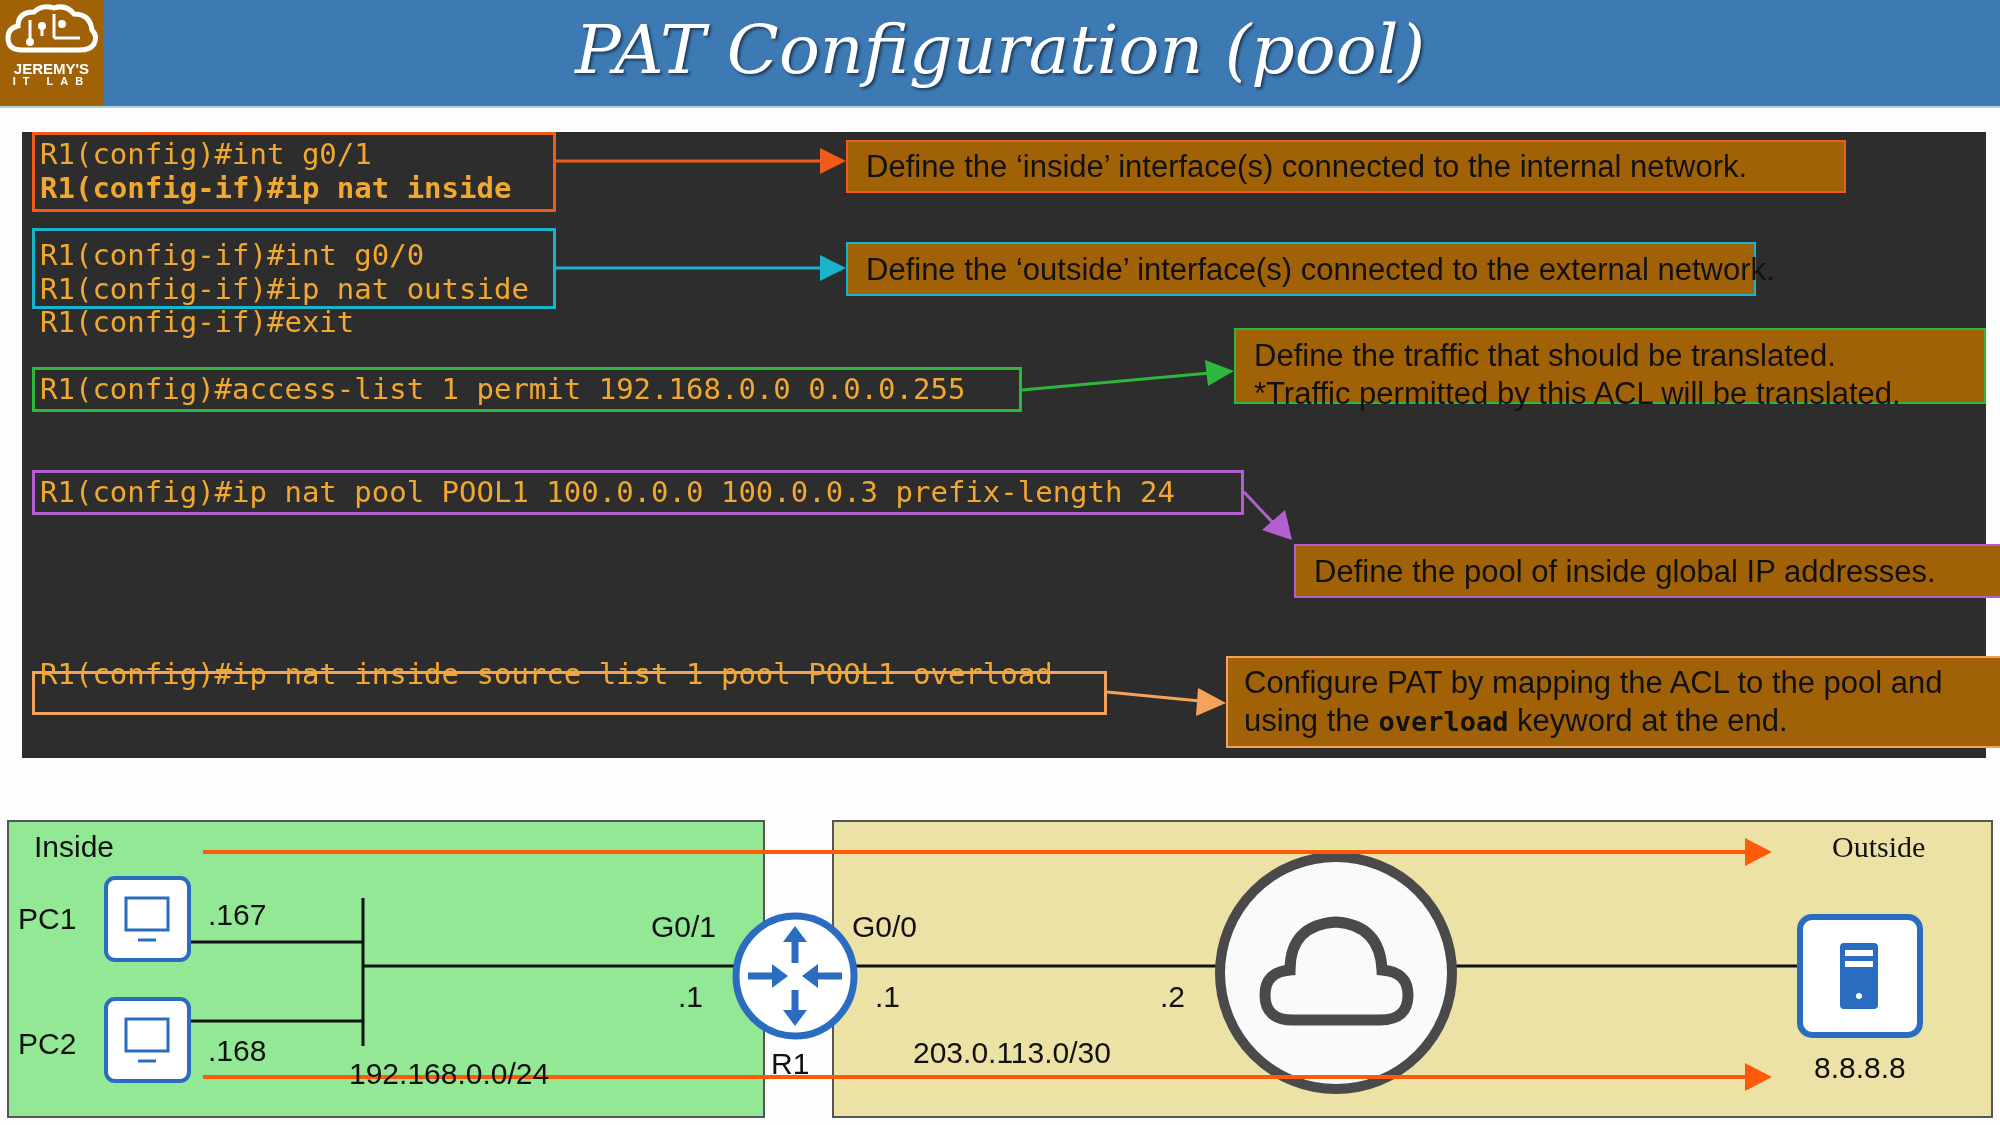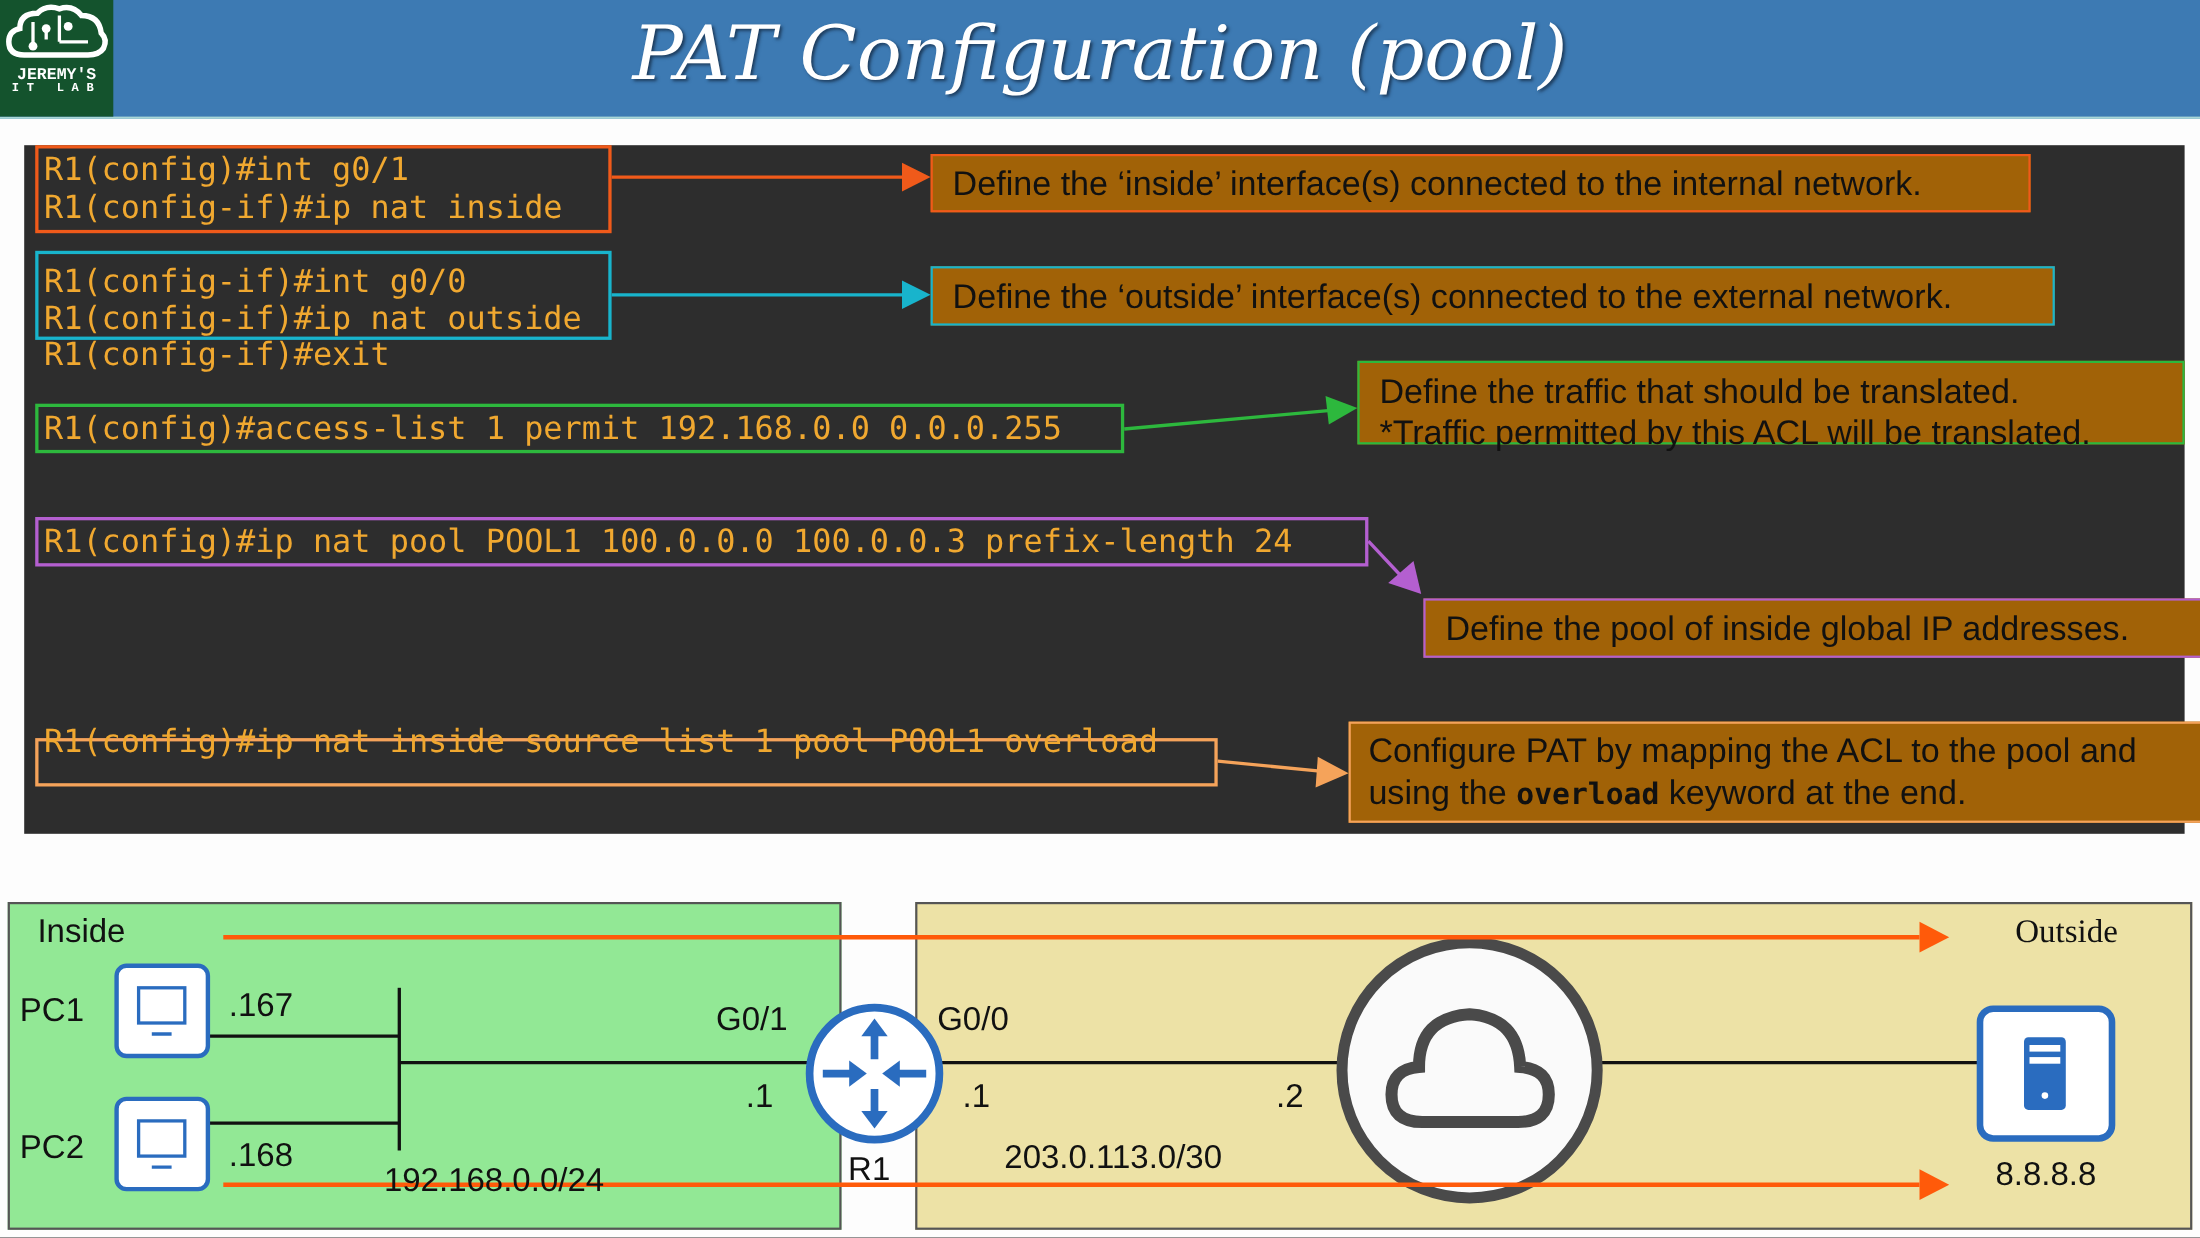--- a/index.html
+++ b/index.html
@@ -6,7 +6,7 @@
   body { width:2000px; height:1125px; position:relative; background:#fdfdfd; overflow:hidden; font-family:"Liberation Sans", sans-serif; }
   .abs { position:absolute; }
   #header { left:0; top:0; width:2000px; height:106px; background:#3d7ab3; border-bottom:2px solid #a9d6d6; }
-  #logo { left:0; top:0; width:103px; height:106px; background:#14532d;font-family:Liberation Mono, monospace; }
+  #logo { left:0; top:0; width:103px; height:106px; background:#a16207; }
   #logo .logo-t1 { position:absolute; left:0; width:103px; top:60px; text-align:center; color:#fff; font-weight:bold; font-size:15px; letter-spacing:0px; }
   #logo .logo-t2 { position:absolute; left:0; width:103px; top:75px; text-align:center; color:#fff; font-weight:bold; font-size:11px; letter-spacing:7px; }
   #title { left:0; top:0; width:2000px; height:115px; line-height:100px; text-align:center; color:#fff; font-family:"DejaVu Serif", serif; font-style:italic; font-size:68px; text-shadow:2px 2px 3px #1c3a5a; padding-left:0; }

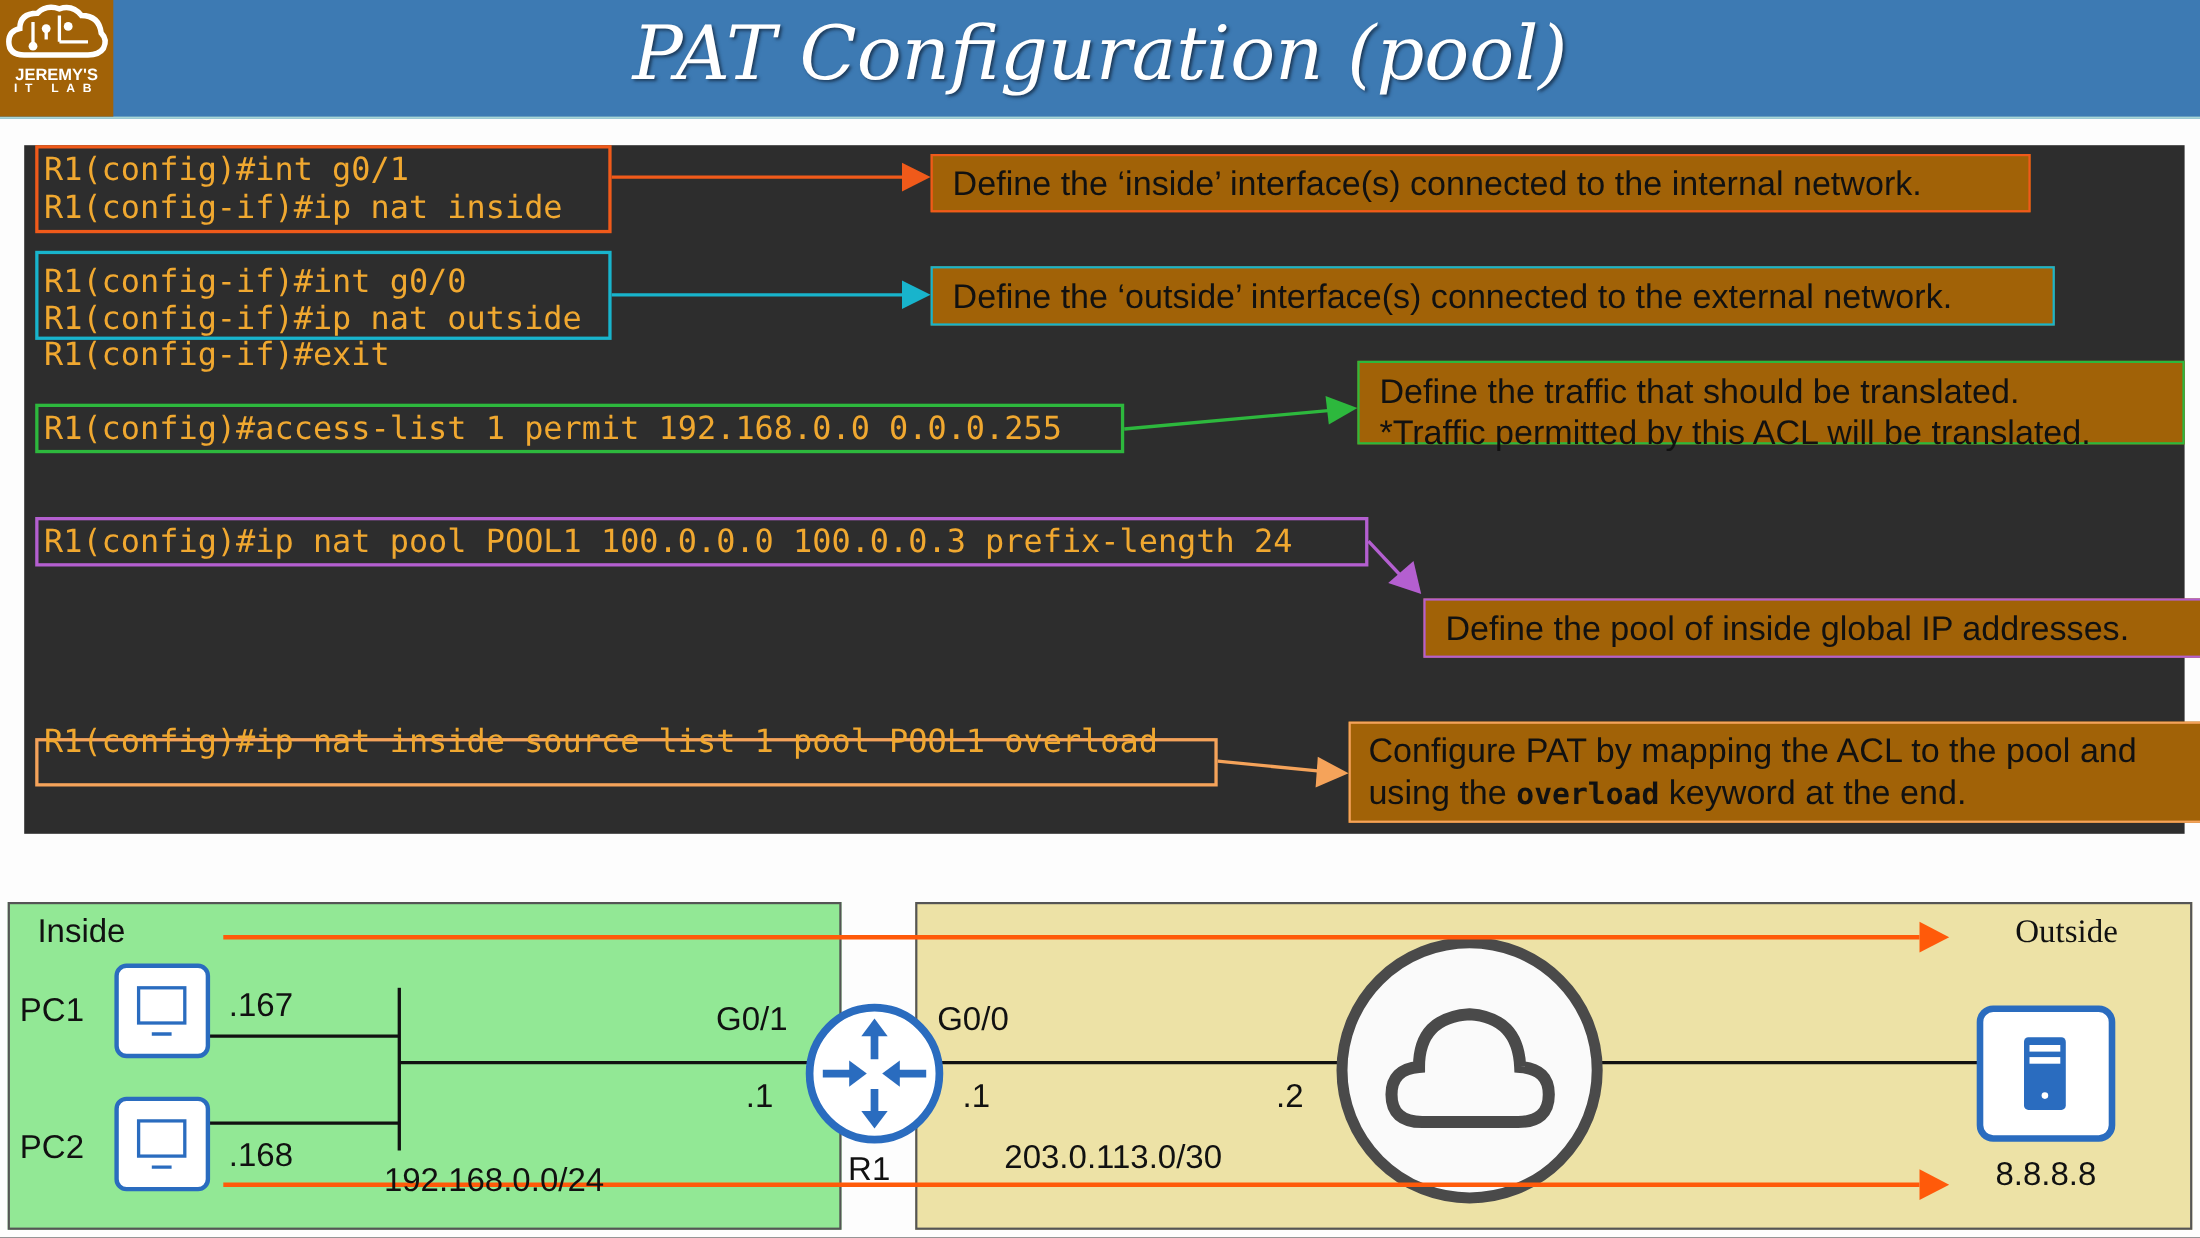--- a/index.html
+++ b/index.html
@@ -50,7 +50,7 @@
 <div class="cbox" style="left:32px;top:671px;width:1075px;height:44px;border-color:#f5a35a;"></div>
 
 <div class="cmd" style="left:40px;top:138px;">R1(config)#int g0/1</div>
-<div class="cmd" style="left:40px;top:172px;">R1(config-if)#ip nat inside</div>
+<div class="cmd" style="left:40px;top:172px;font-weight:bold;">R1(config-if)#ip nat inside</div>
 <div class="cmd" style="left:40px;top:239px;">R1(config-if)#int g0/0</div>
 <div class="cmd" style="left:40px;top:273px;">R1(config-if)#ip nat outside</div>
 <div class="cmd" style="left:40px;top:306px;">R1(config-if)#exit</div>

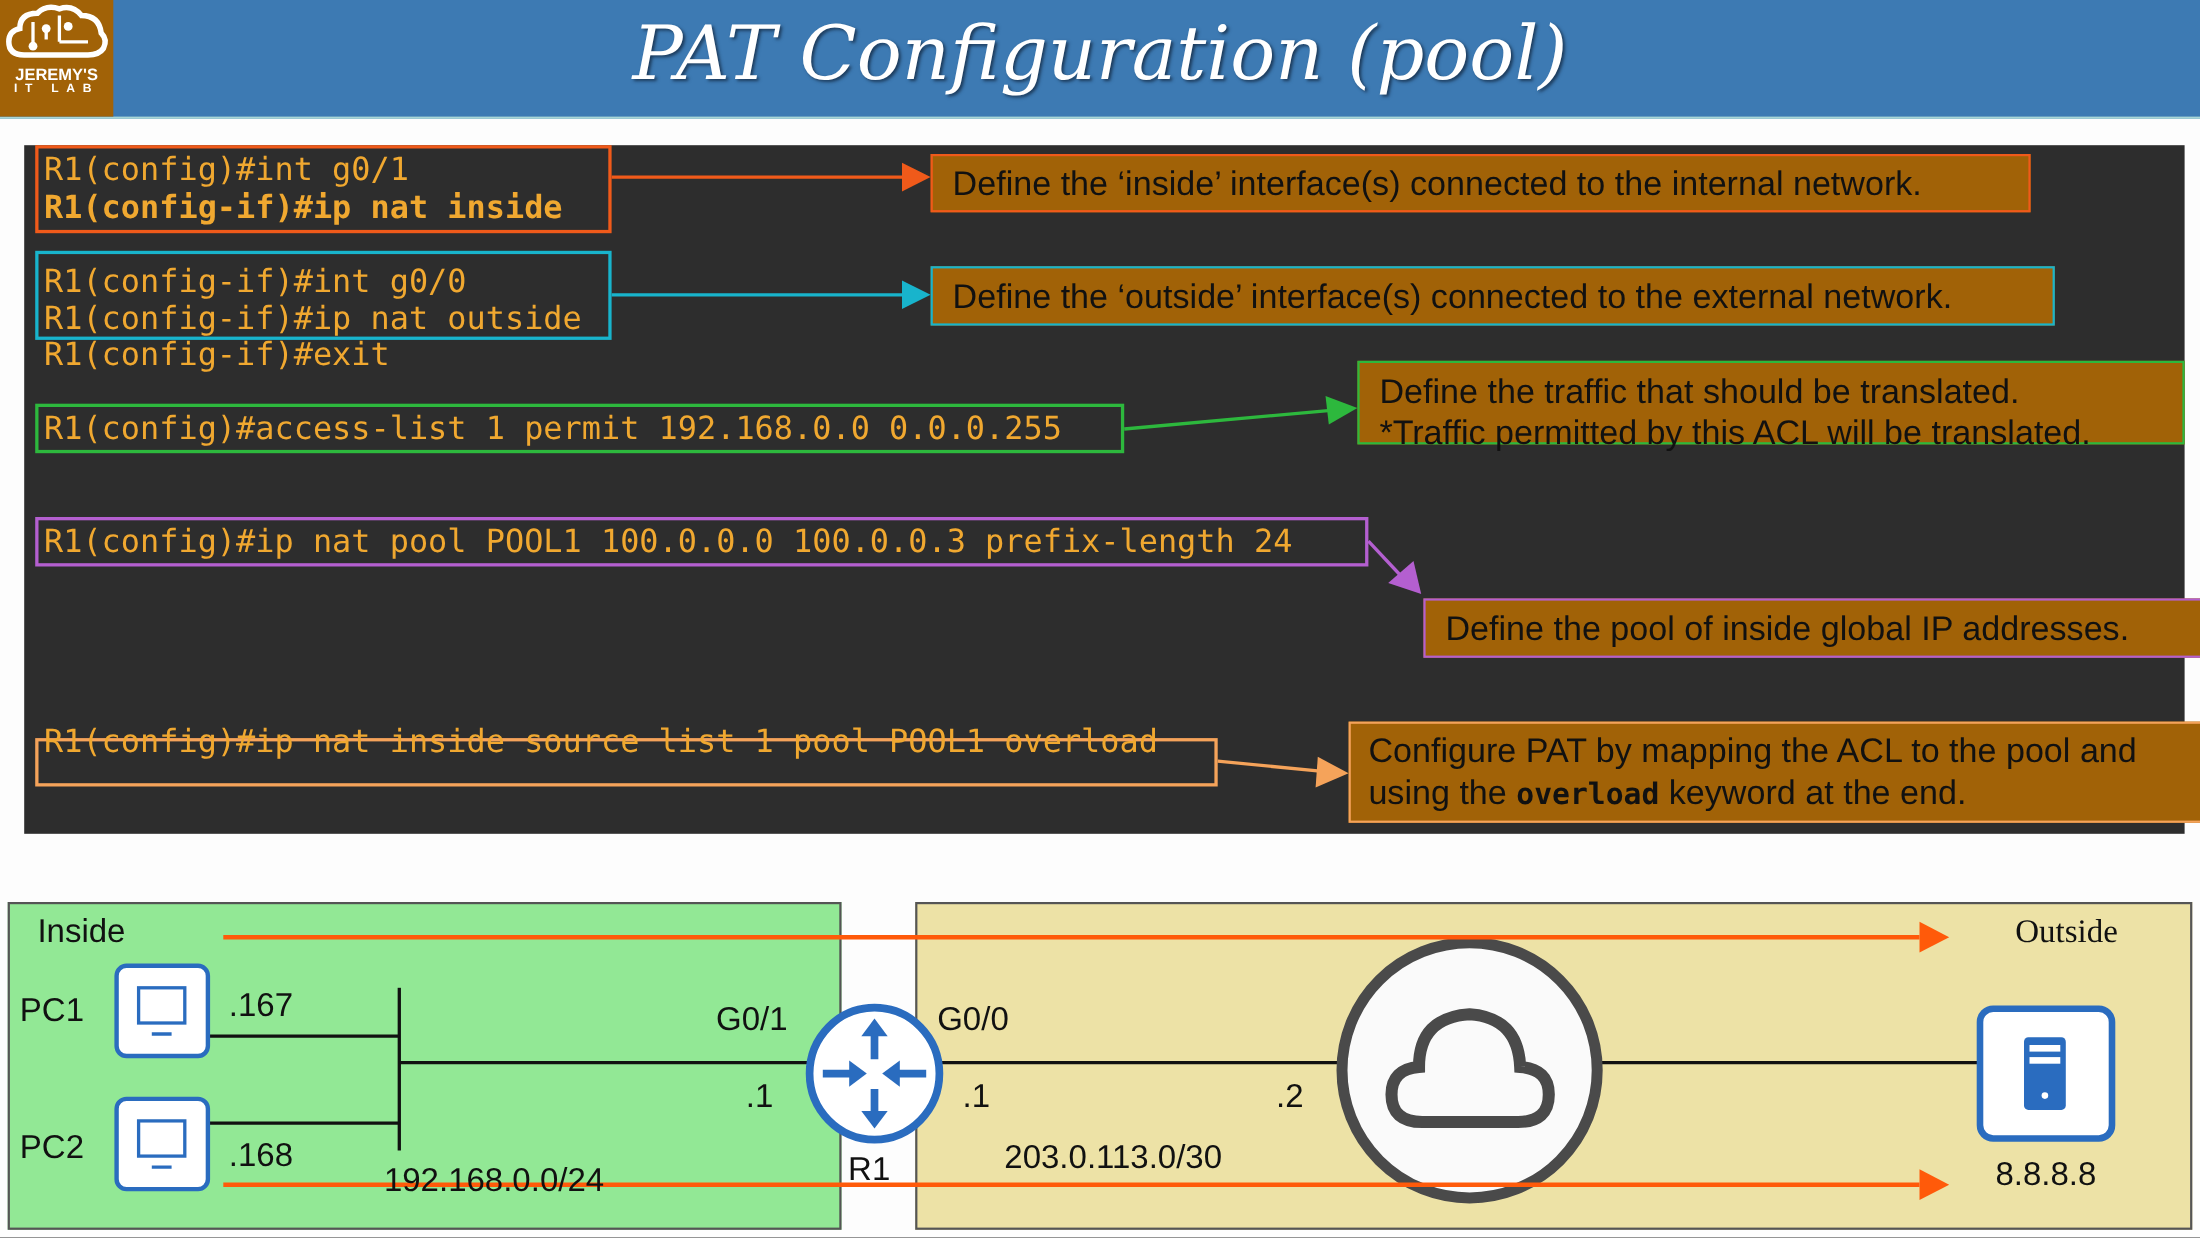--- a/index.html
+++ b/index.html
@@ -84,7 +84,7 @@
 <div class="note" style="left:846px;top:140px;width:1000px;height:53px;line-height:50px;border-color:#f05a1a;">
   <span>Define the ‘inside’ interface(s) connected to the internal network.</span>
 </div>
-<div class="note" style="left:846px;top:242px;width:1022px;height:54px;line-height:51px;border-color:#18b4cc;">
+<div class="note" style="left:846px;top:242px;width:910px;height:54px;line-height:51px;border-color:#18b4cc;">
   <span>Define the ‘outside’ interface(s) connected to the external network.</span>
 </div>
 <div class="note" style="left:1234px;top:328px;width:752px;height:76px;line-height:38px;padding-top:7px;border-color:#2db83d;">

